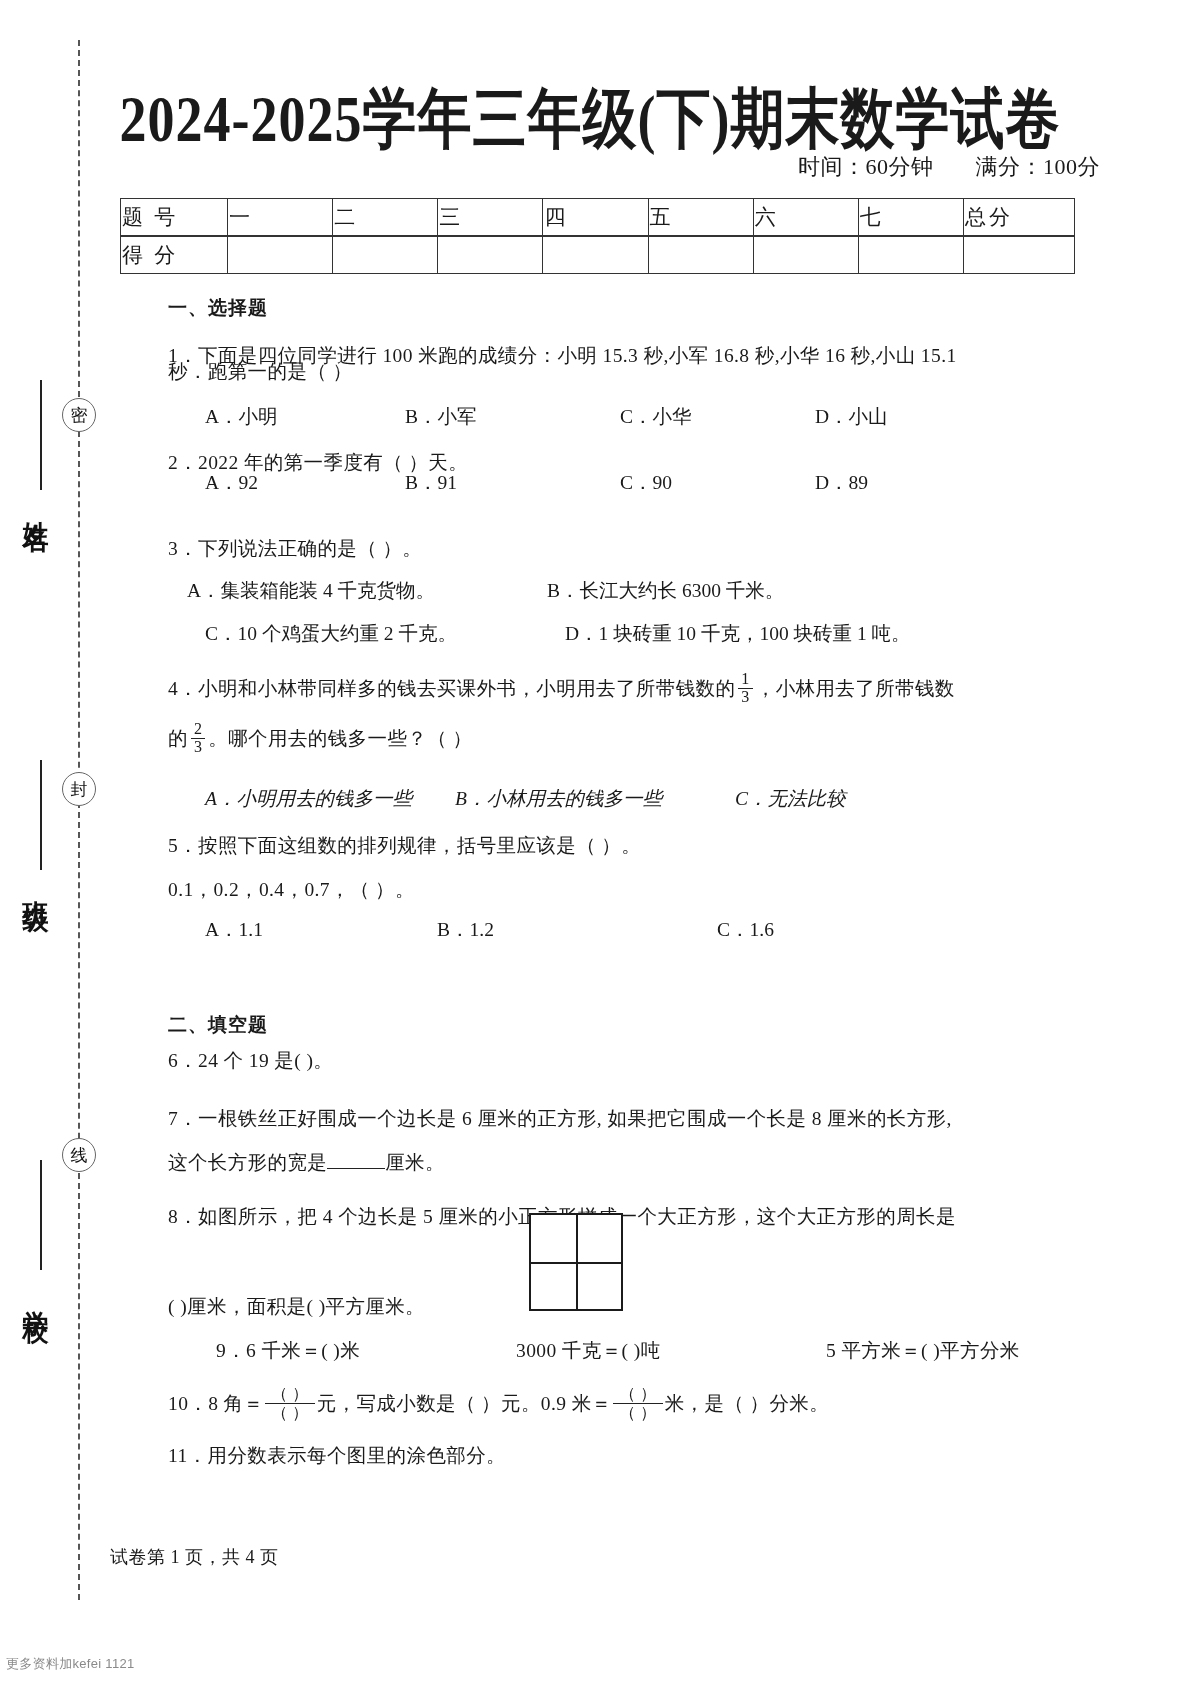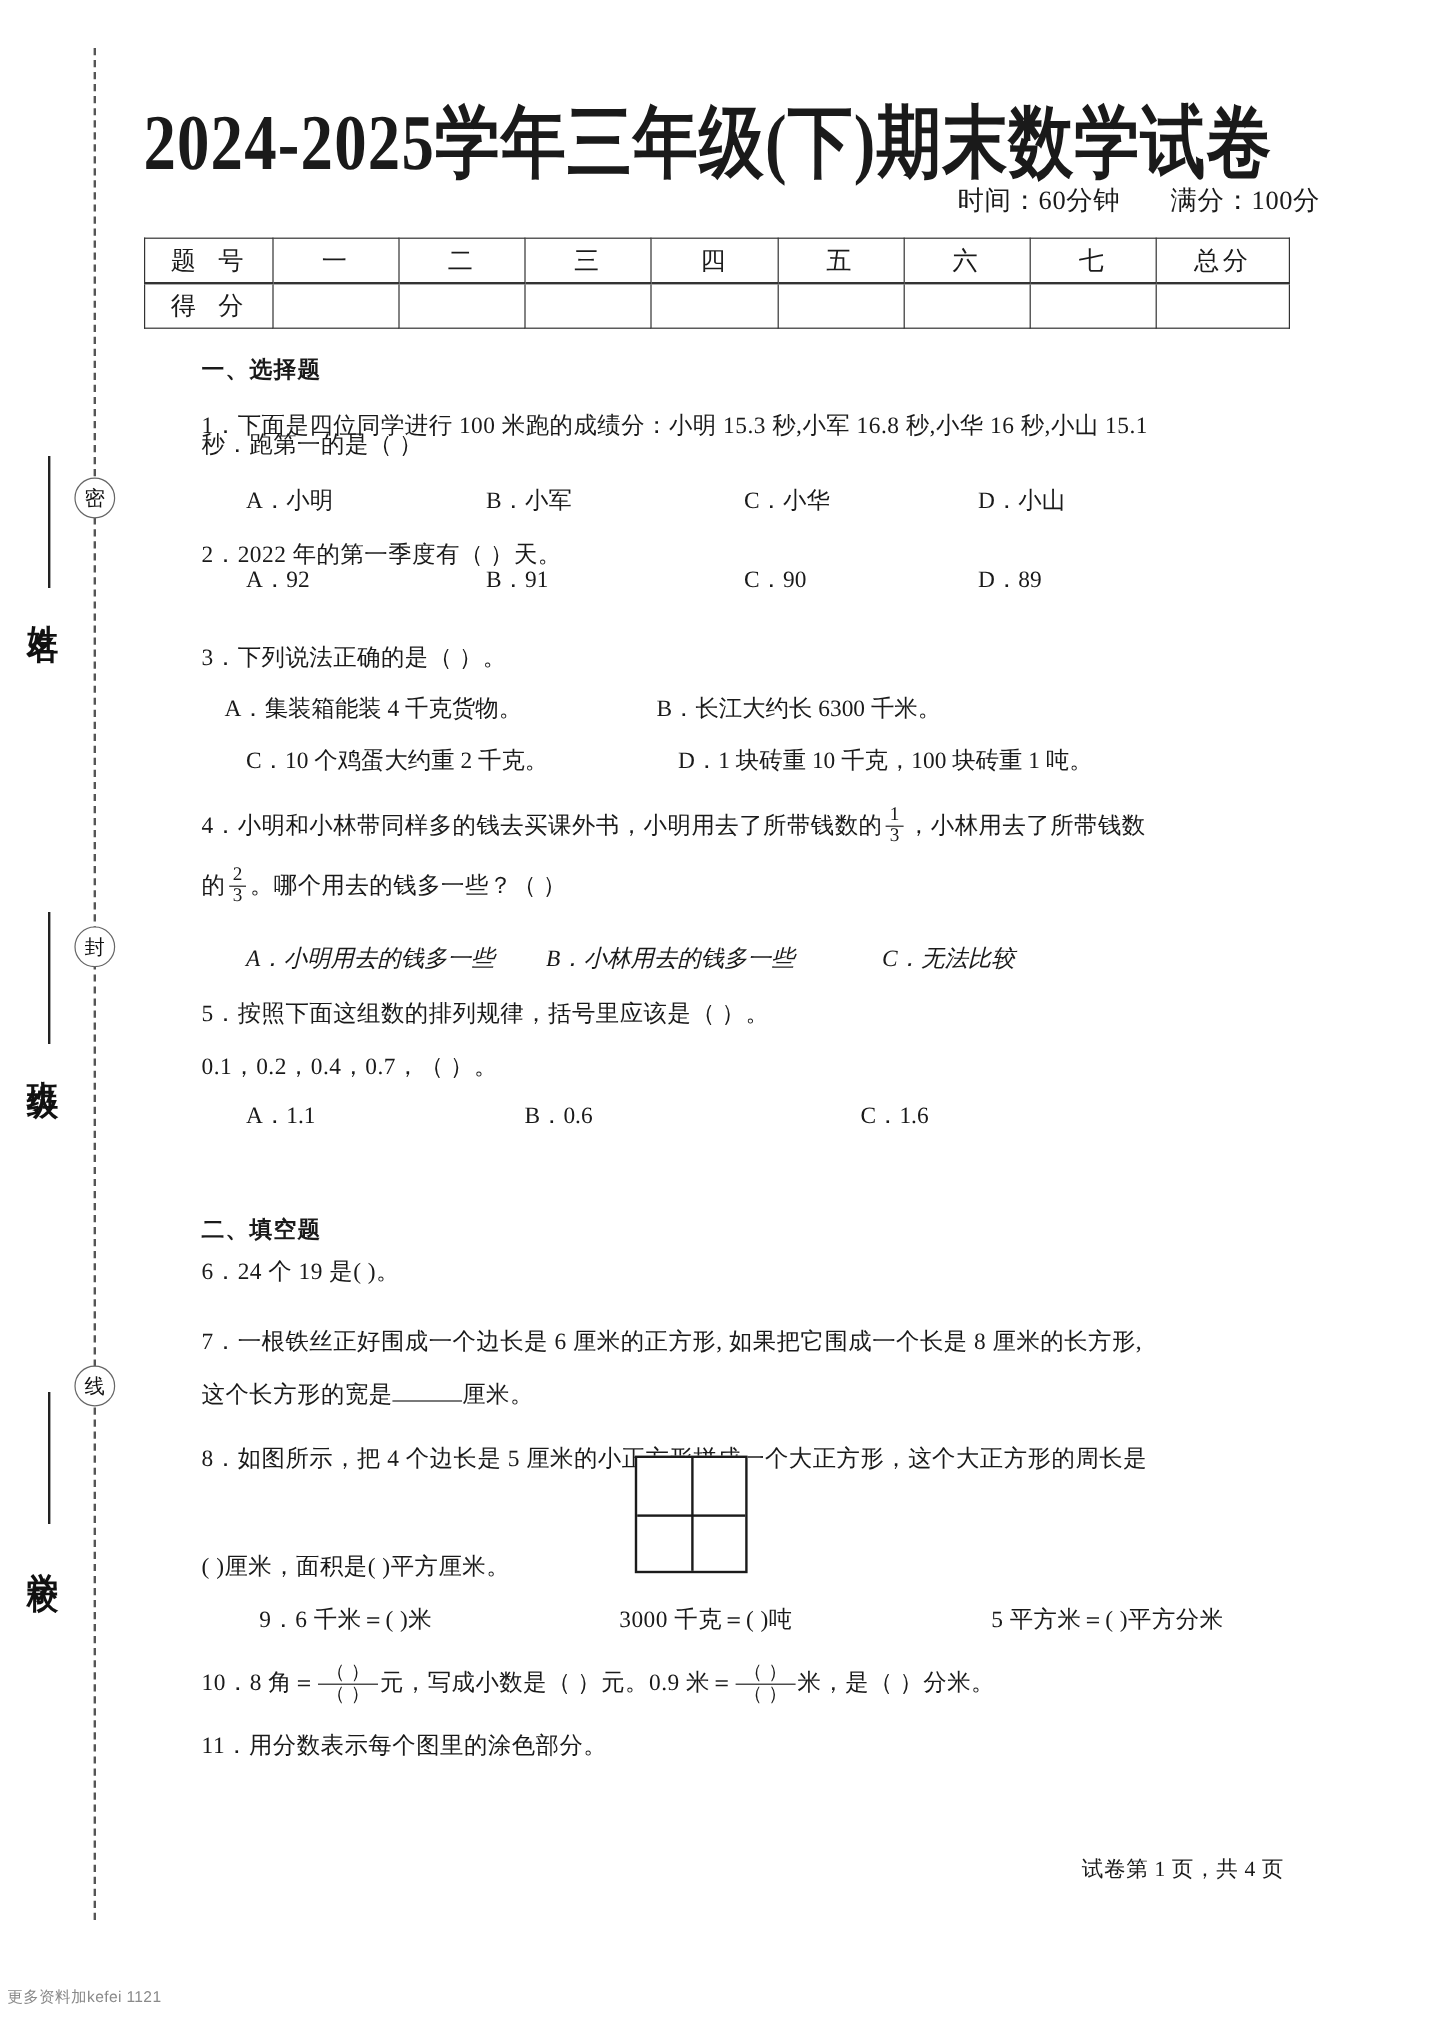--- a/index.html
+++ b/index.html
@@ -86,11 +86,11 @@
   .score-table td{
     border:1px solid #333;
     height:34px;
-    text-align:center;
+    text-align:left;
     vertical-align:middle;
     font-size:21px;
     letter-spacing:3px;
-    font-family:Liberation Mono, monospace;
+    font-family:Liberation Serif, serif;
   }
   .score-table tr.r1 td{border-bottom:2px solid #333;}
   .score-table td.lbl{width:104px;font-weight:normal;}

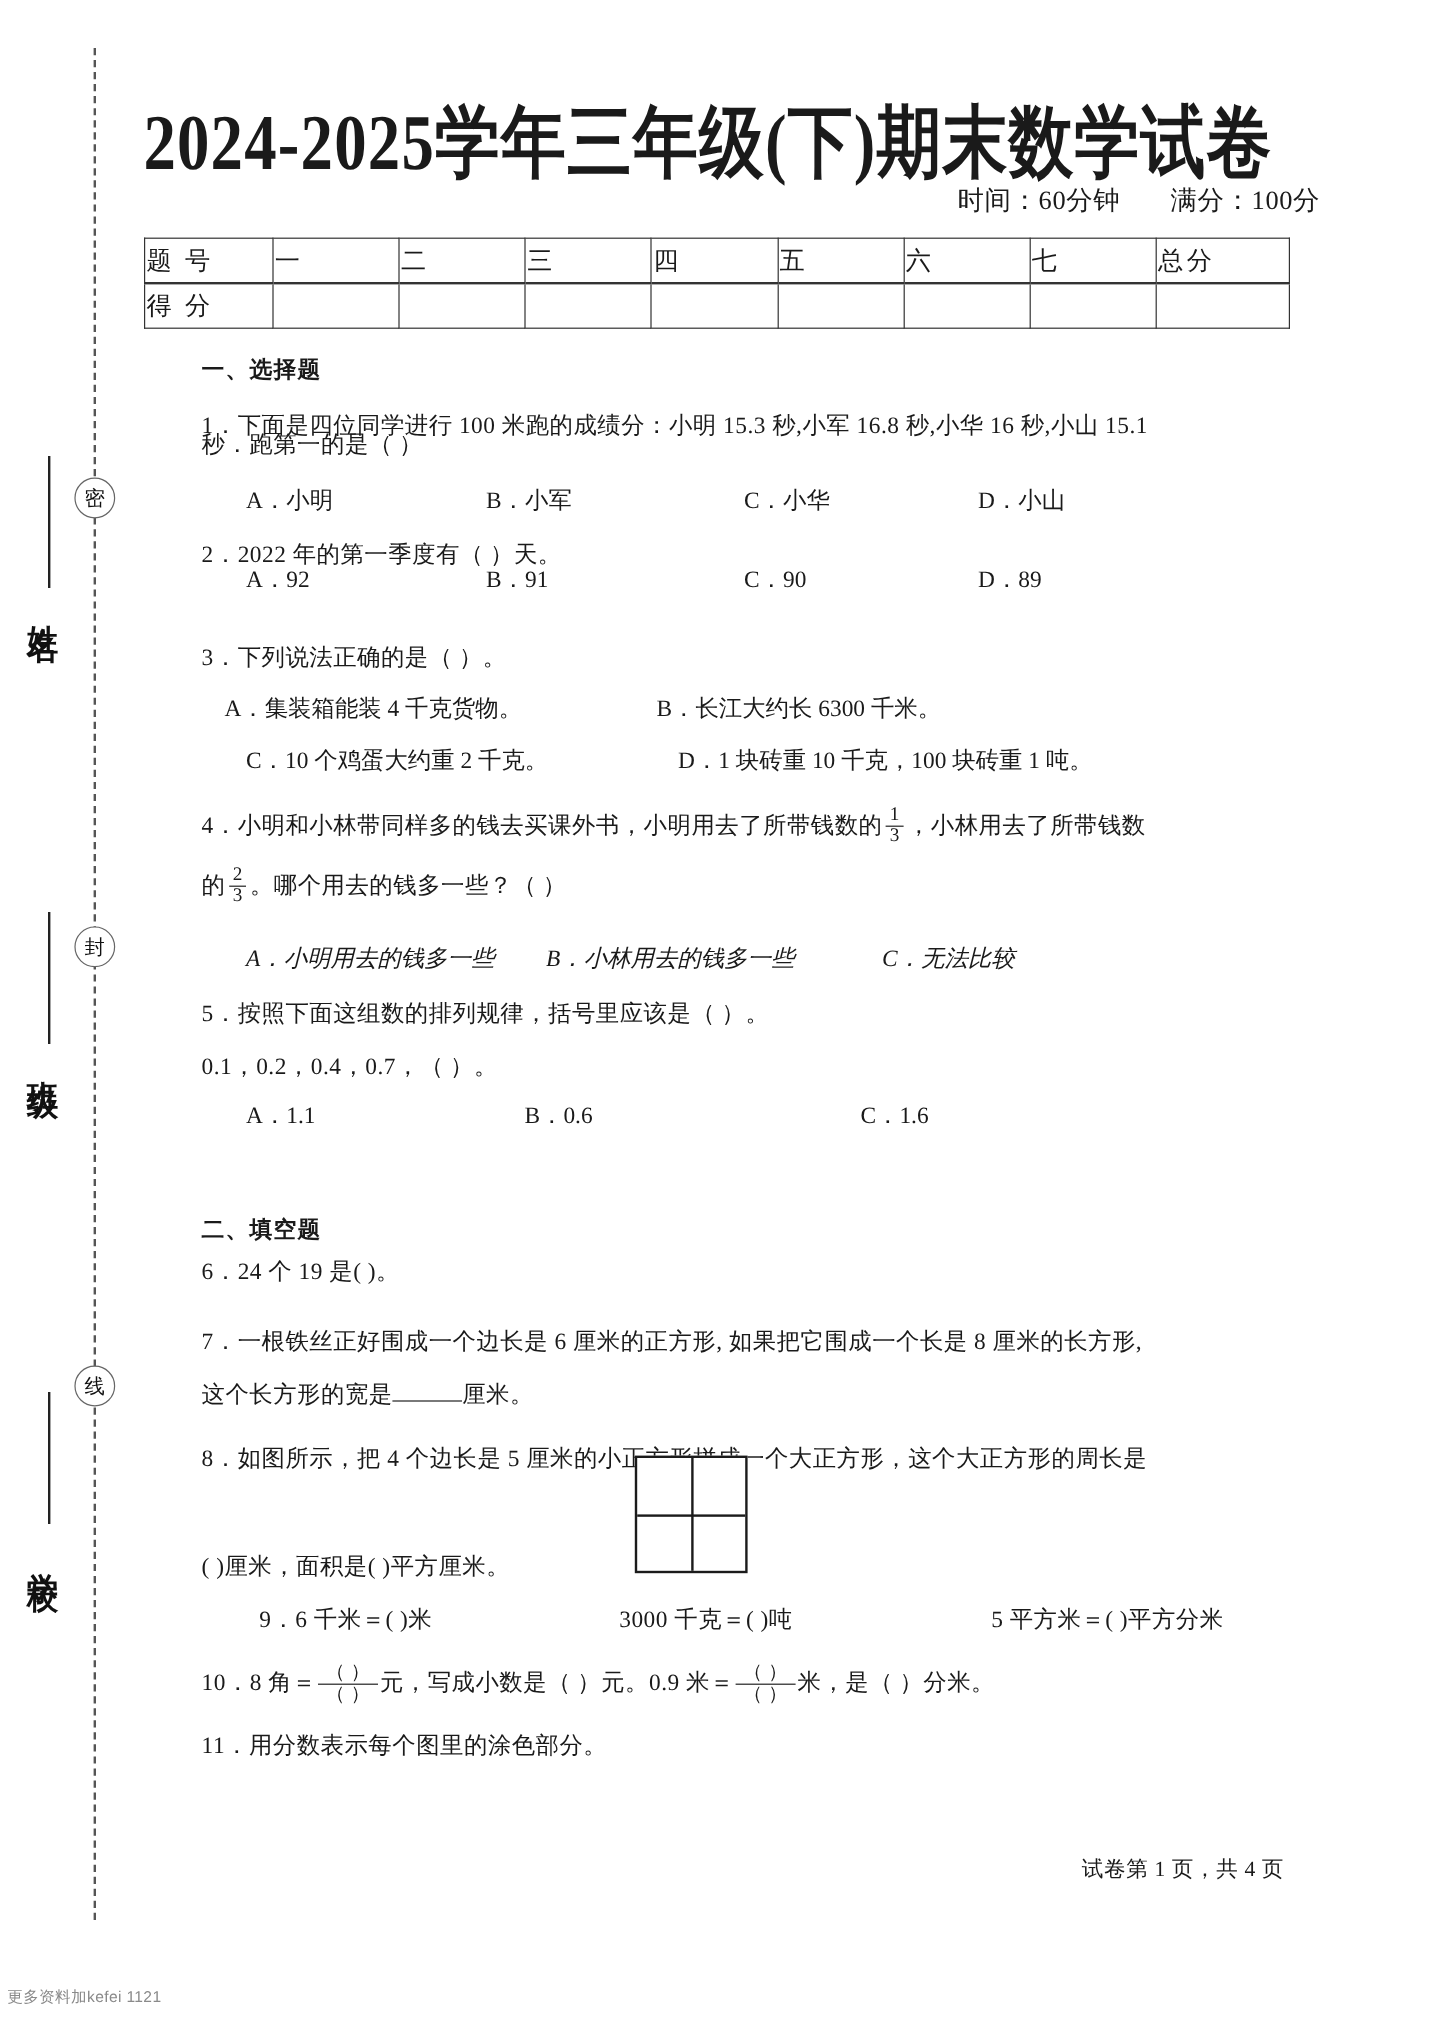--- a/index.html
+++ b/index.html
@@ -259,7 +259,7 @@
     <div class="q" style="left:58px;top:831px;">5．按照下面这组数的排列规律，括号里应该是（    ）。</div>
     <div class="q" style="left:58px;top:875px;">0.1，0.2，0.4，0.7，（    ）。</div>
     <div class="opt-row" style="left:95px;top:916px;">
-      <span class="opt" style="width:232px">A．1.1</span><span class="opt" style="width:280px">B．0.6</span><span class="opt">C．1.6</span>
+      <span class="opt" style="width:232px">A．1.1</span><span class="opt" style="width:280px">B．1.2</span><span class="opt">C．1.6</span>
     </div>
 
     <div class="sec-head" style="left:58px;top:1012px;">二、填空题</div>

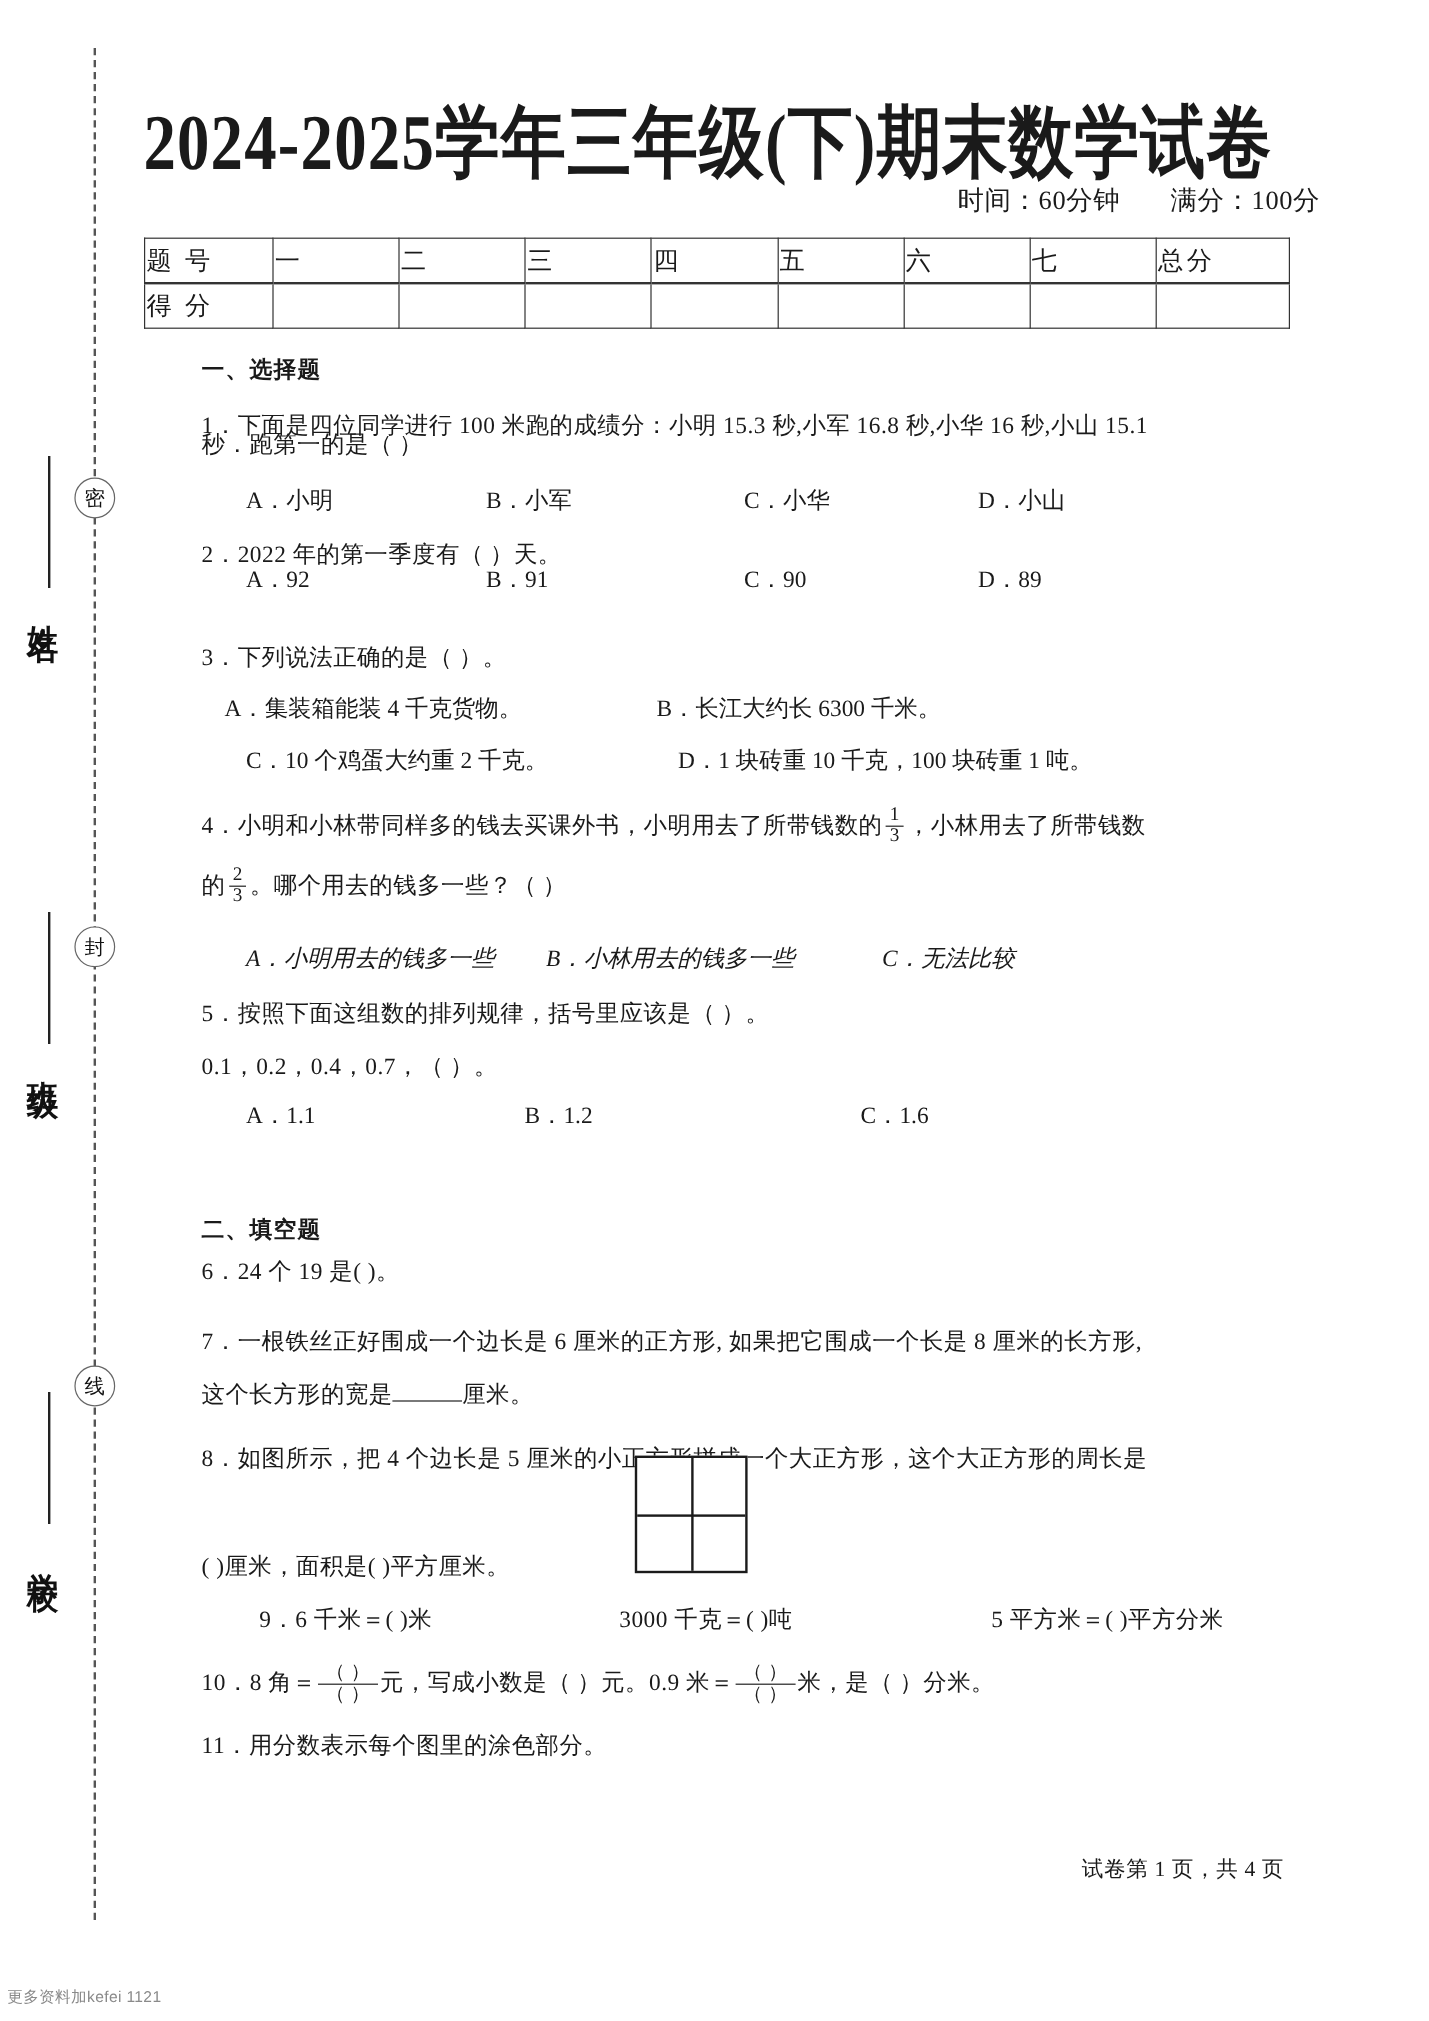--- a/index.html
+++ b/index.html
@@ -160,7 +160,7 @@
 
   .footer{
     position:absolute;left:0;top:1545px;width:960px;
-    text-align:right;font-size:18px;letter-spacing:0.5px;
+    text-align:left;font-size:18px;letter-spacing:0.5px;
   }
   .watermark{
     position:absolute;left:6px;top:1655px;

